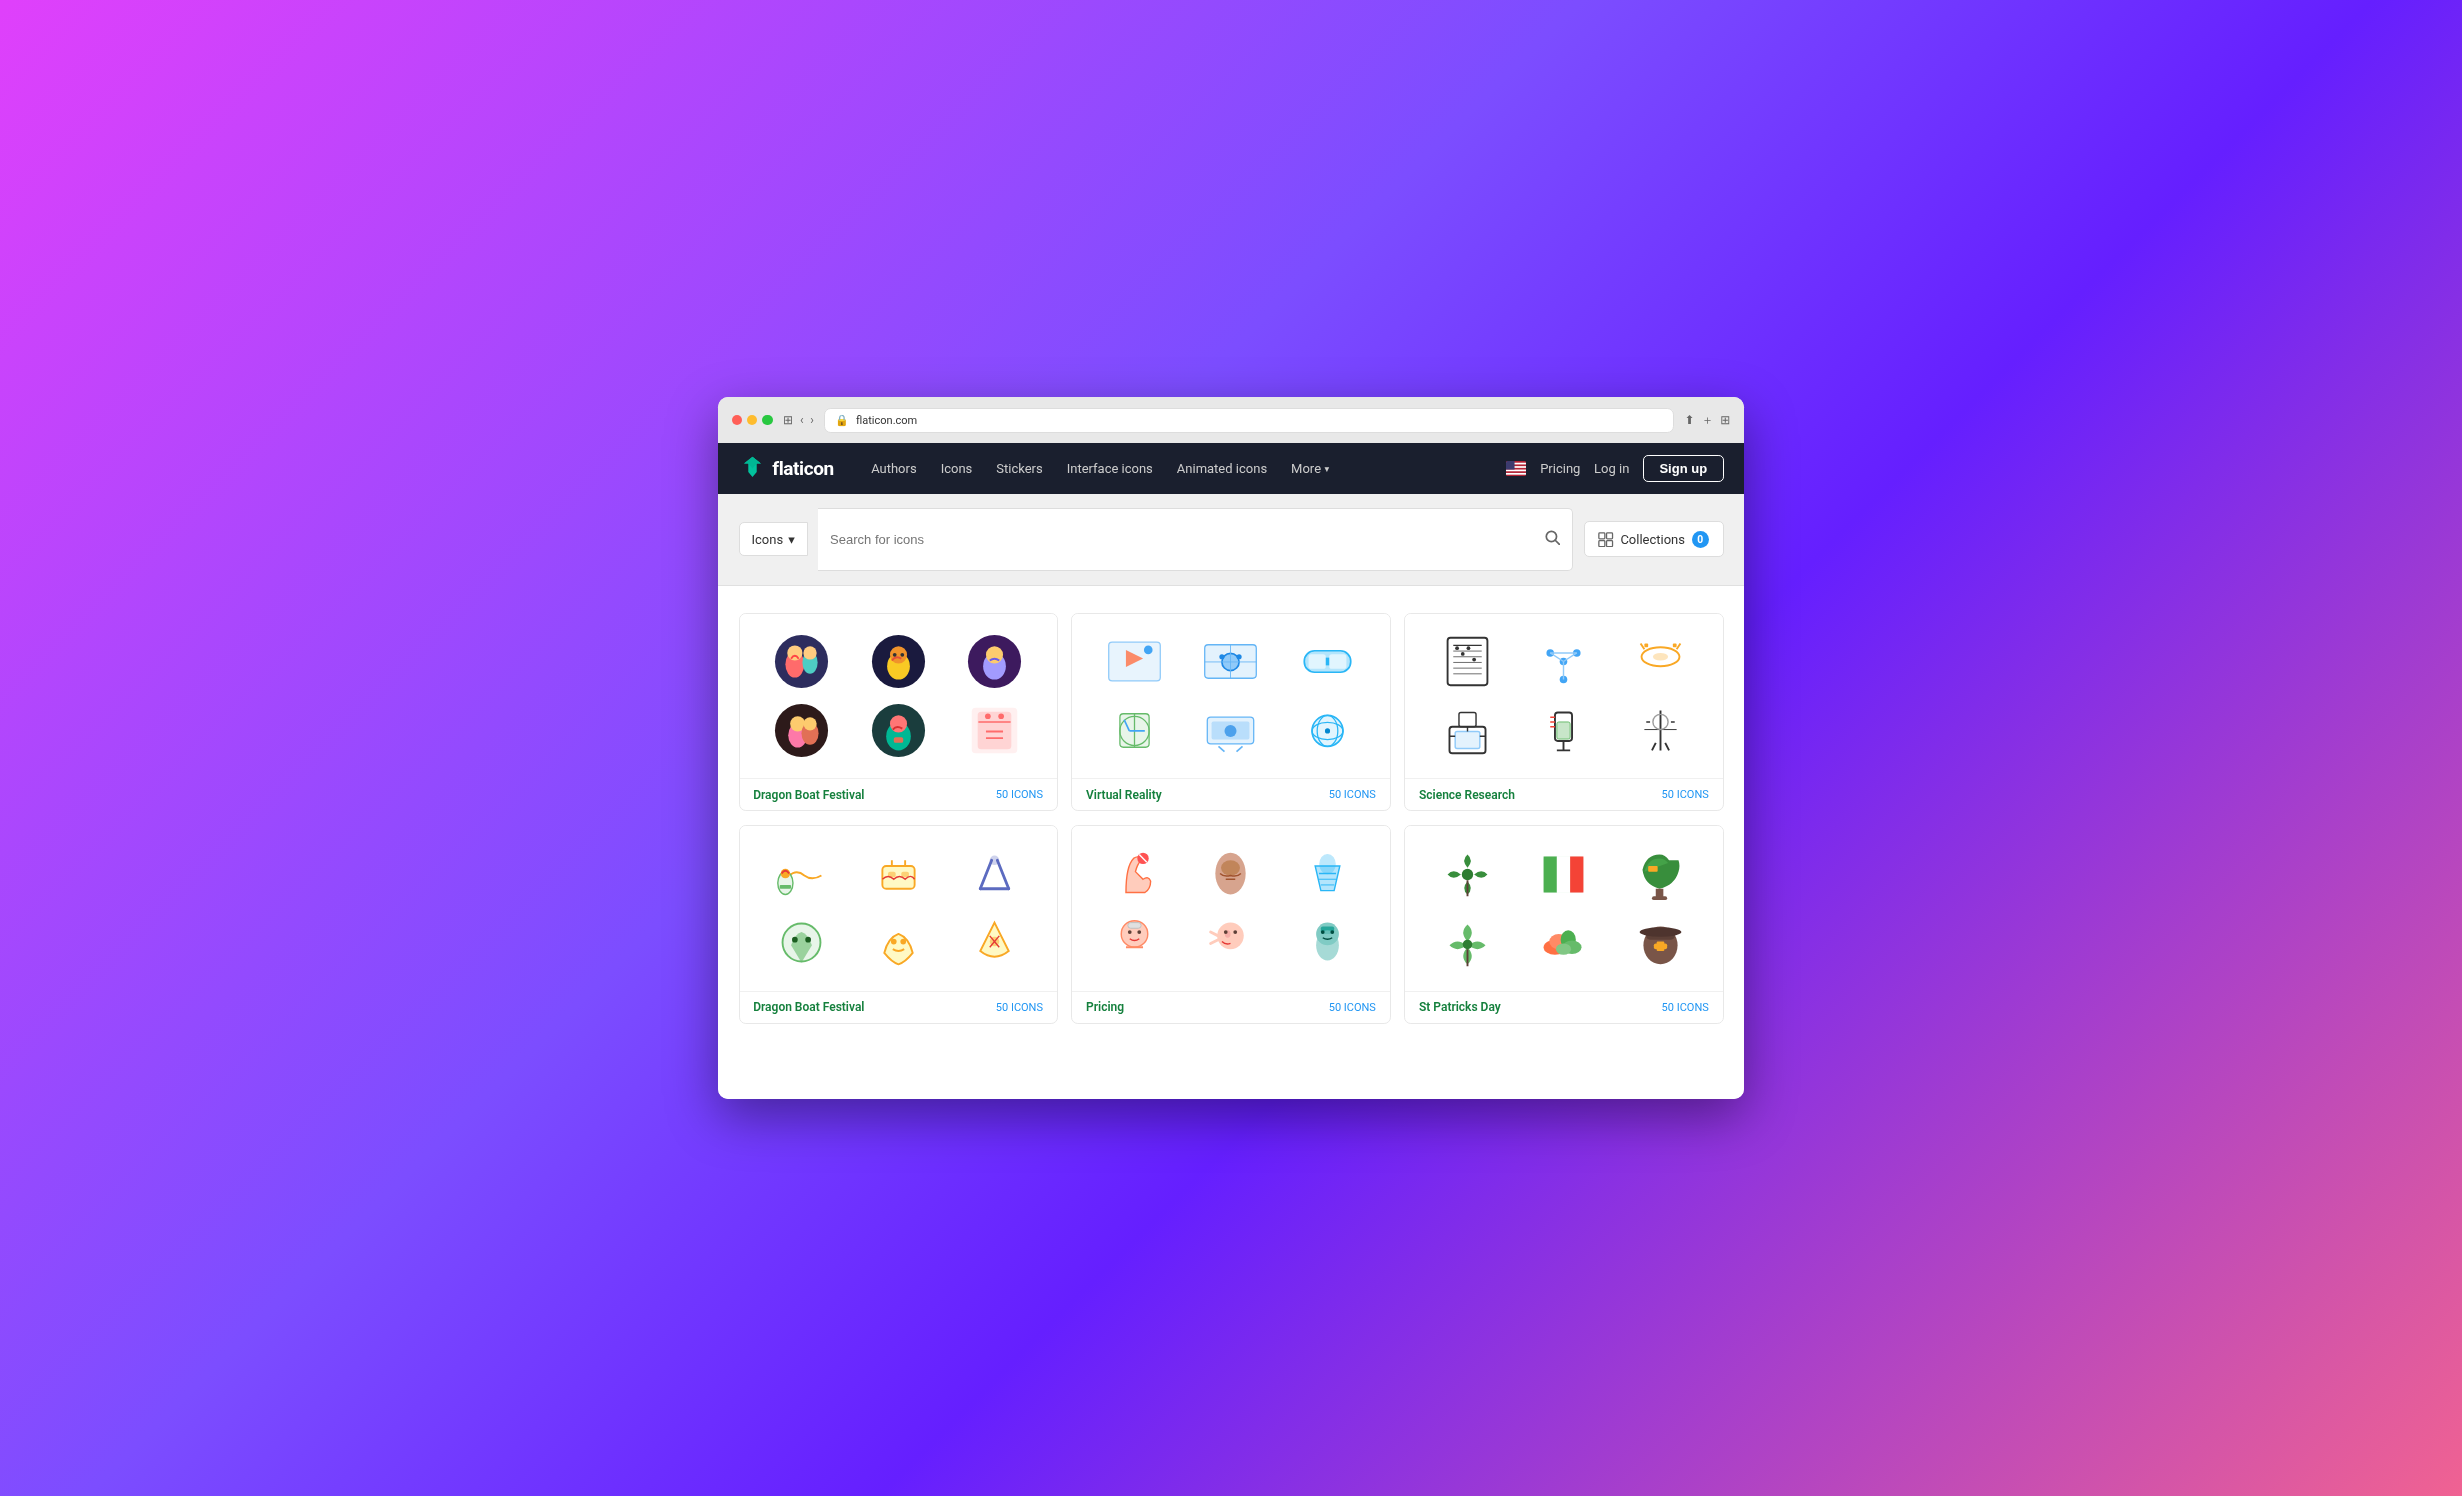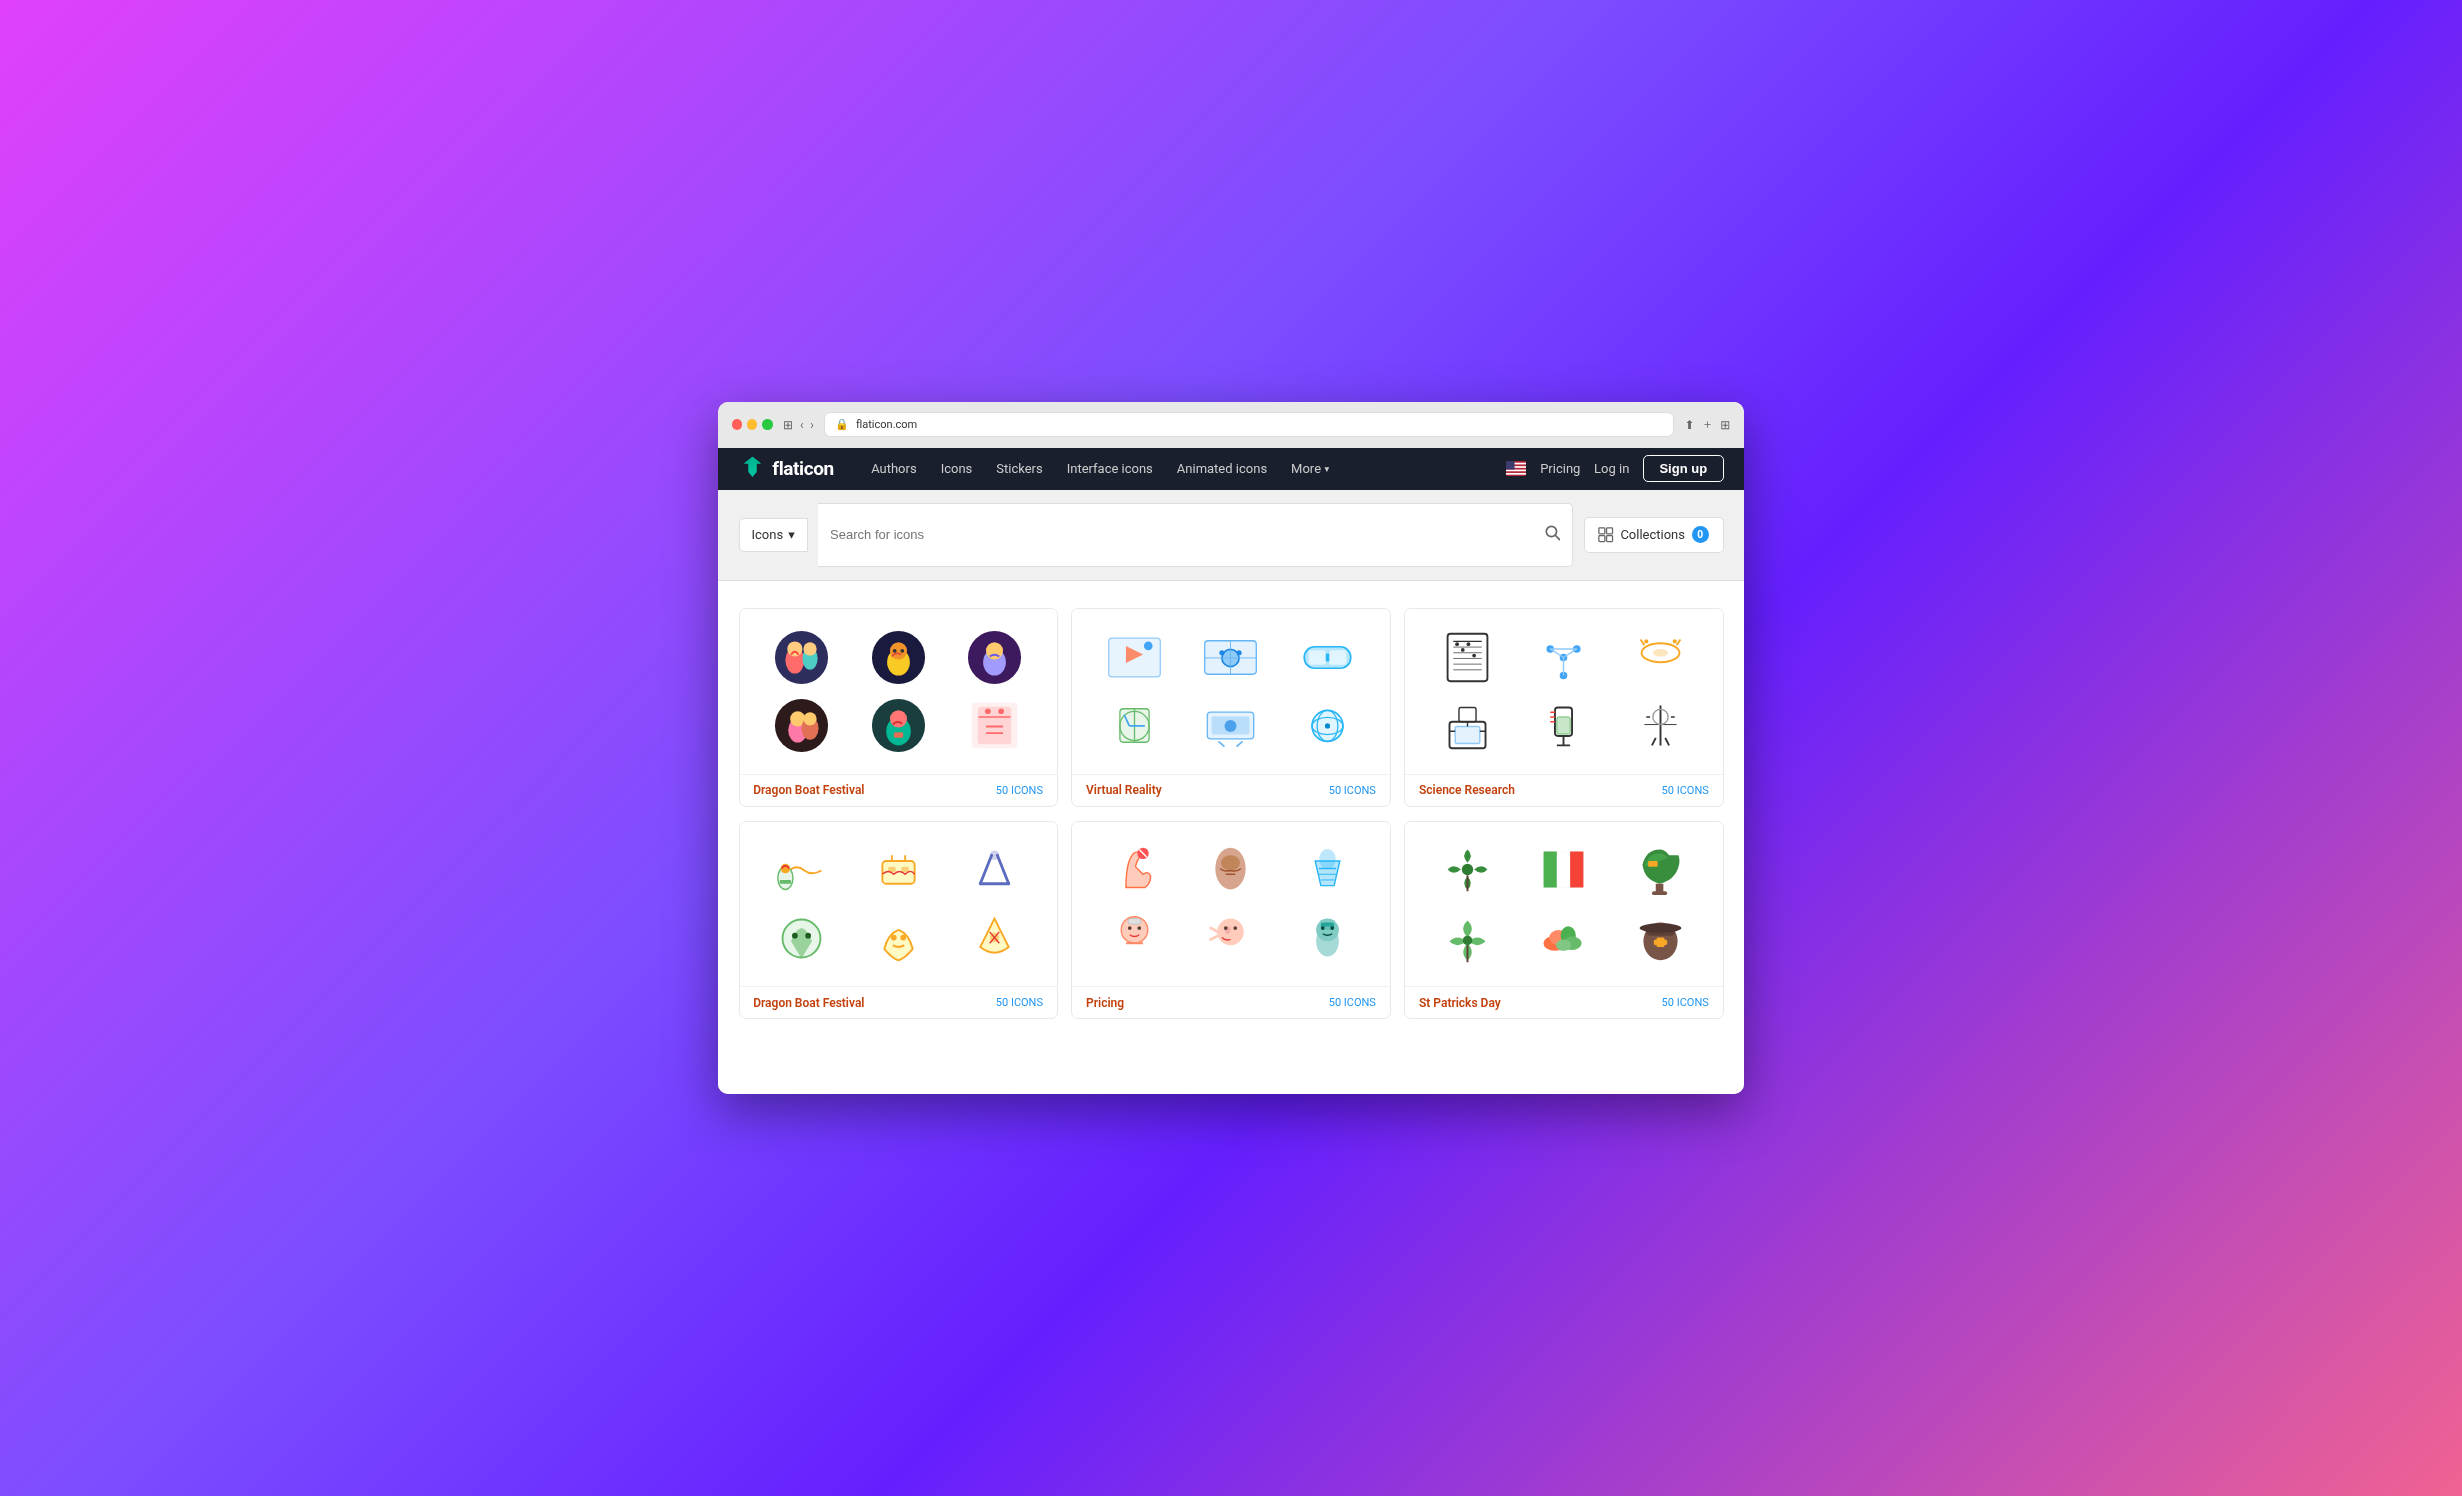--- a/index.html
+++ b/index.html
@@ -71,7 +71,7 @@
       padding: 0 20.5px;
       display: flex;
       align-items: center;
-      height: 42px;
+      height: 51px;
       gap: 0;
     }
     .logo {

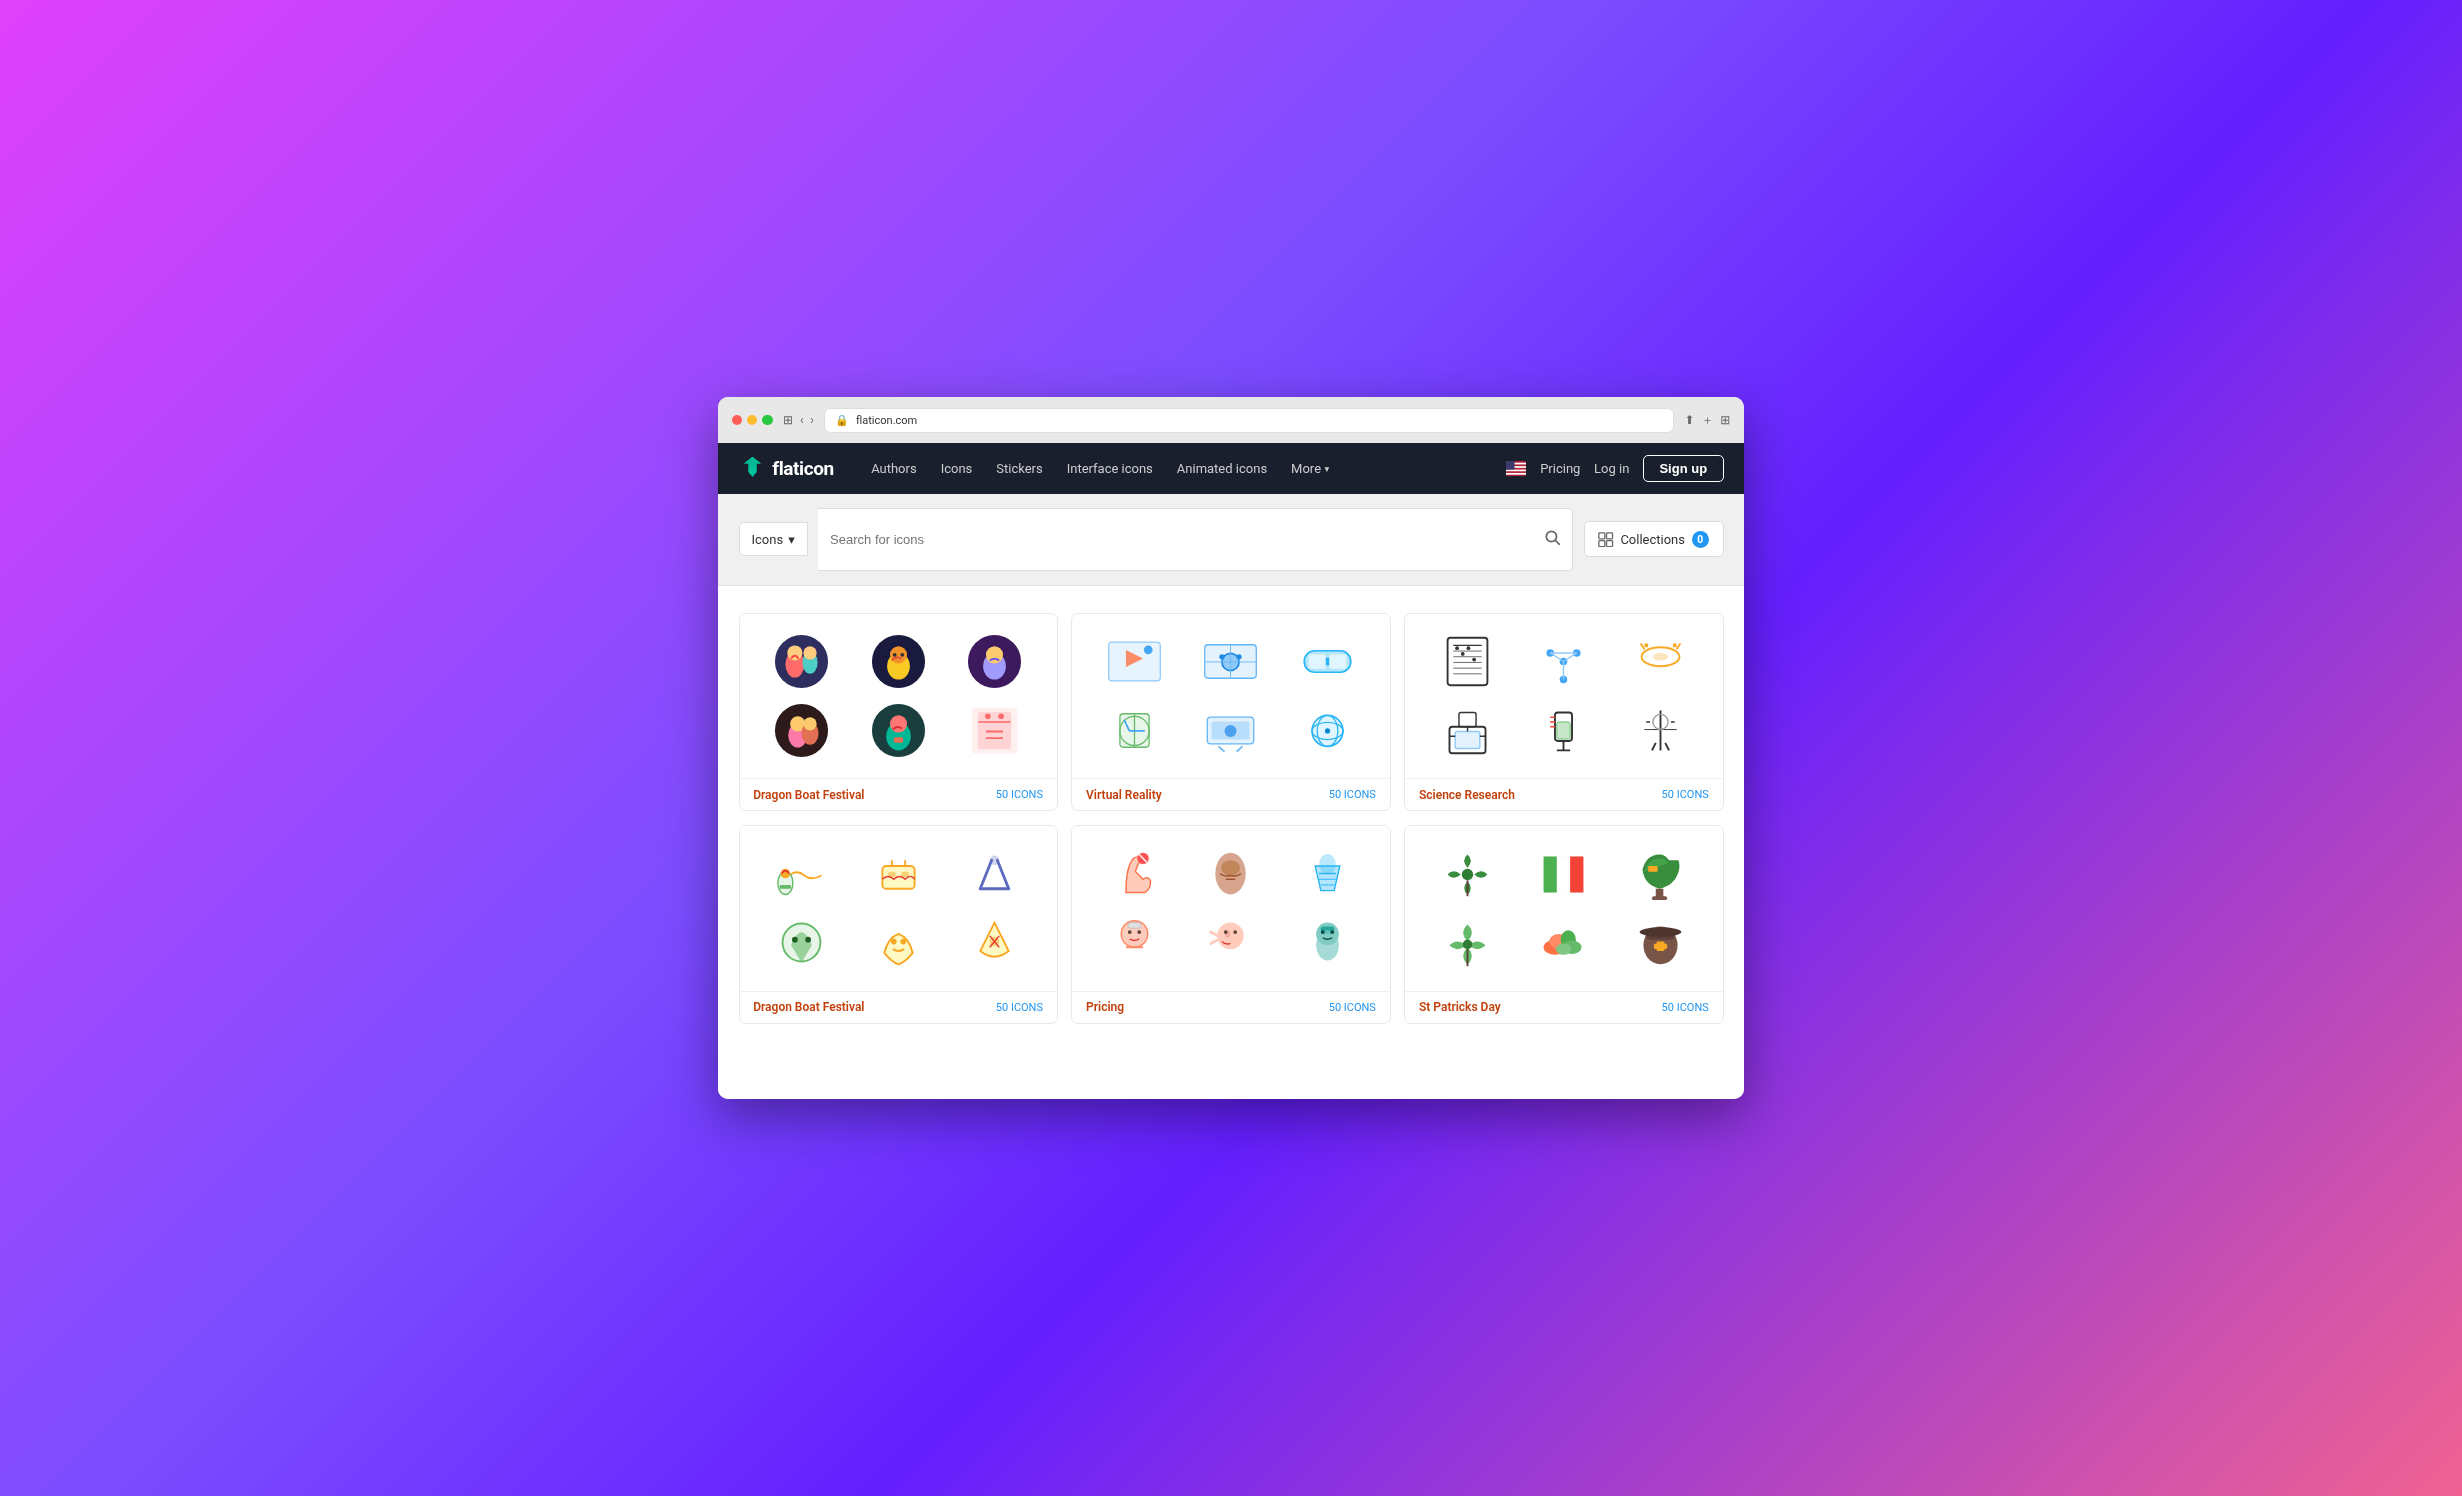--- a/index.html
+++ b/index.html
@@ -271,7 +271,7 @@
     .pack-name {
       font-size: 12px;
       font-weight: 600;
-      color: #c2410c;
+      color: #15803d;
     }
     .pack-count {
       font-size: 11px;

